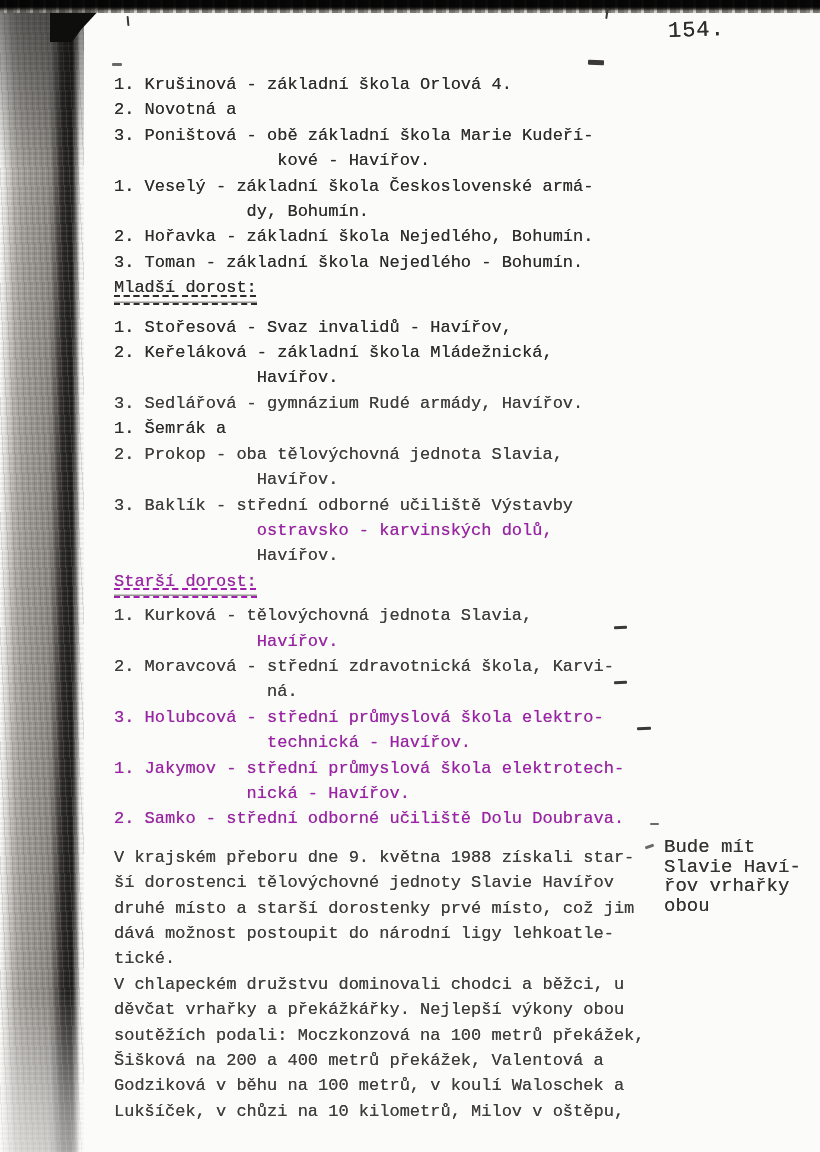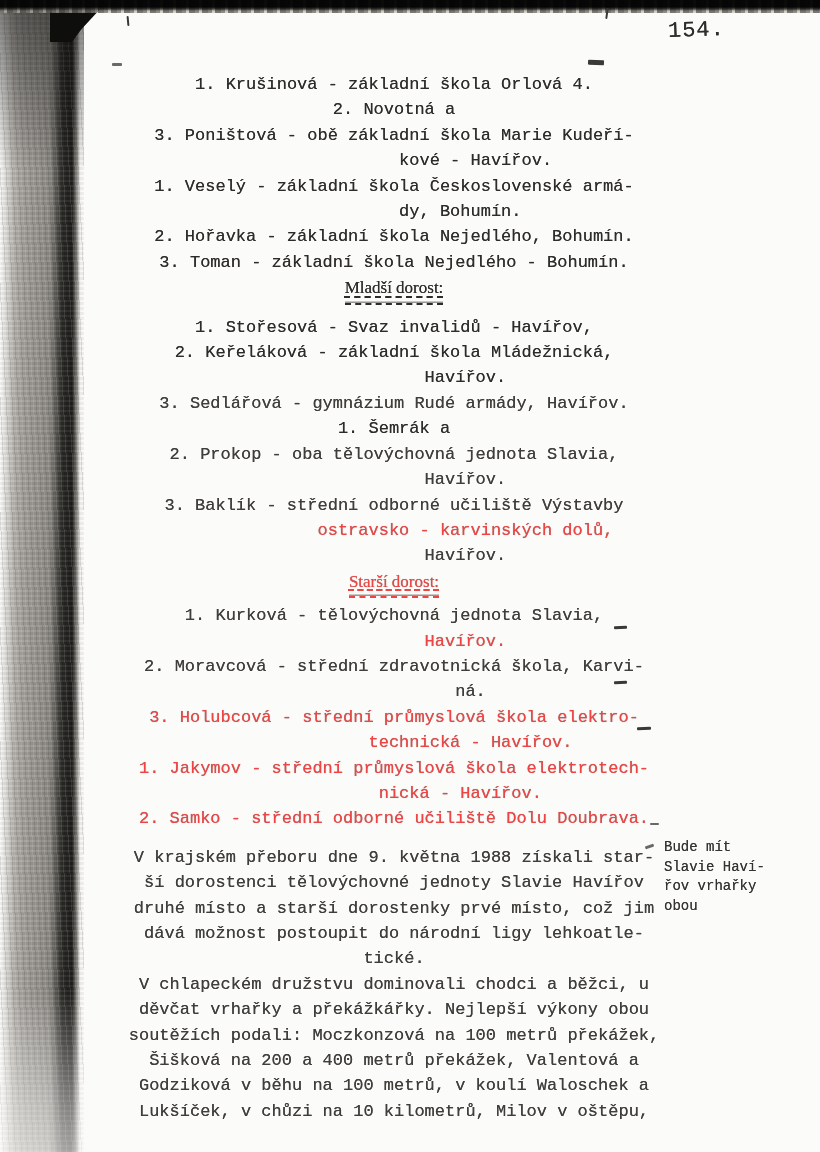--- a/index.html
+++ b/index.html
@@ -46,7 +46,7 @@
   .doc{
     position:absolute;left:114px;top:72px;width:560px;
     font-size:17px;line-height:25.4px;white-space:pre;
-    color:#2d2c2a;text-shadow:0 0 .6px rgba(45,44,42,.8);text-align:center;
+    color:#2d2c2a;text-shadow:0 0 .6px rgba(45,44,42,.8);
   }
   .line{min-height:25.4px;}
   .line.mid{color:#403e3a;}

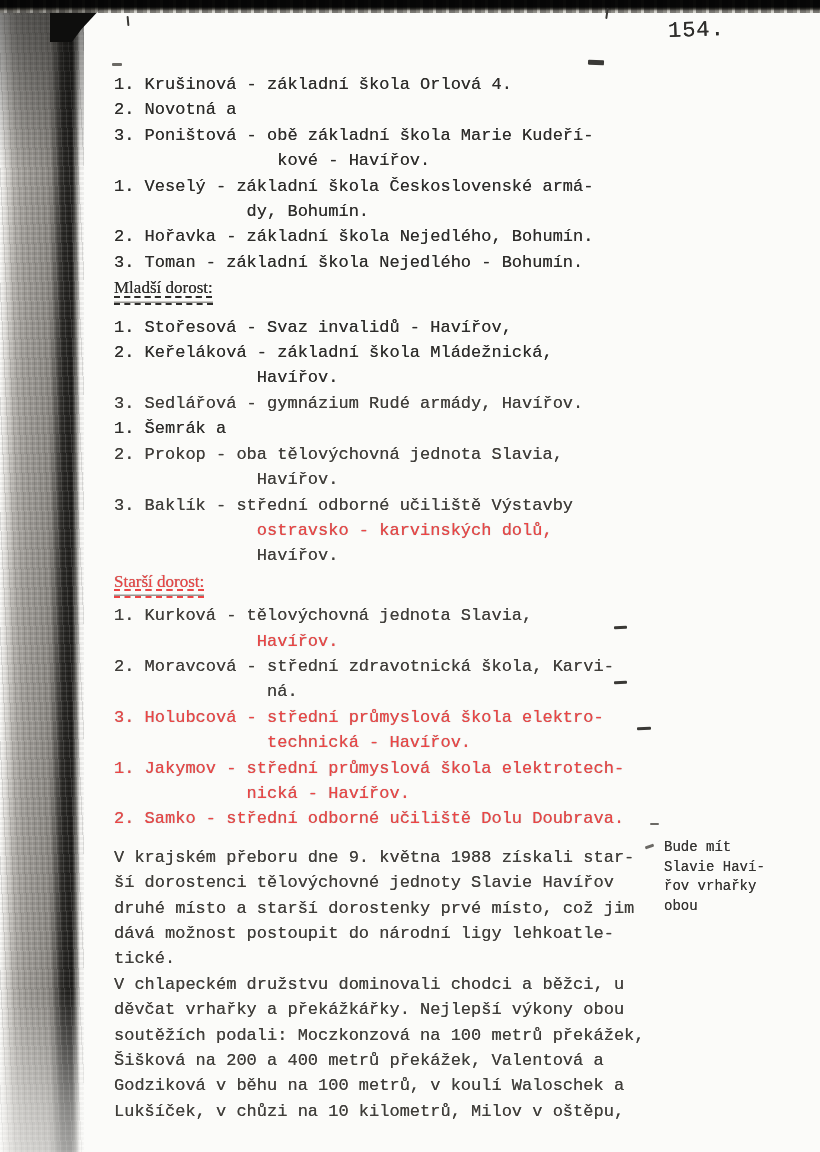--- a/index.html
+++ b/index.html
@@ -58,7 +58,7 @@
     text-decoration:underline dashed 1.5px;
     text-underline-offset:3px;
   }
-  .hseg.over{box-shadow:0 -6px 0 -4.5px rgba(70,68,64,.55) inset;font-family:Liberation Serif, serif;}
+  .hseg.over{box-shadow:0 -6px 0 -4.5px rgba(70,68,64,.55) inset;}
   .page-number{
     position:absolute;left:668px;top:18px;
     font-size:22px;letter-spacing:1px;color:#2f2e2c;

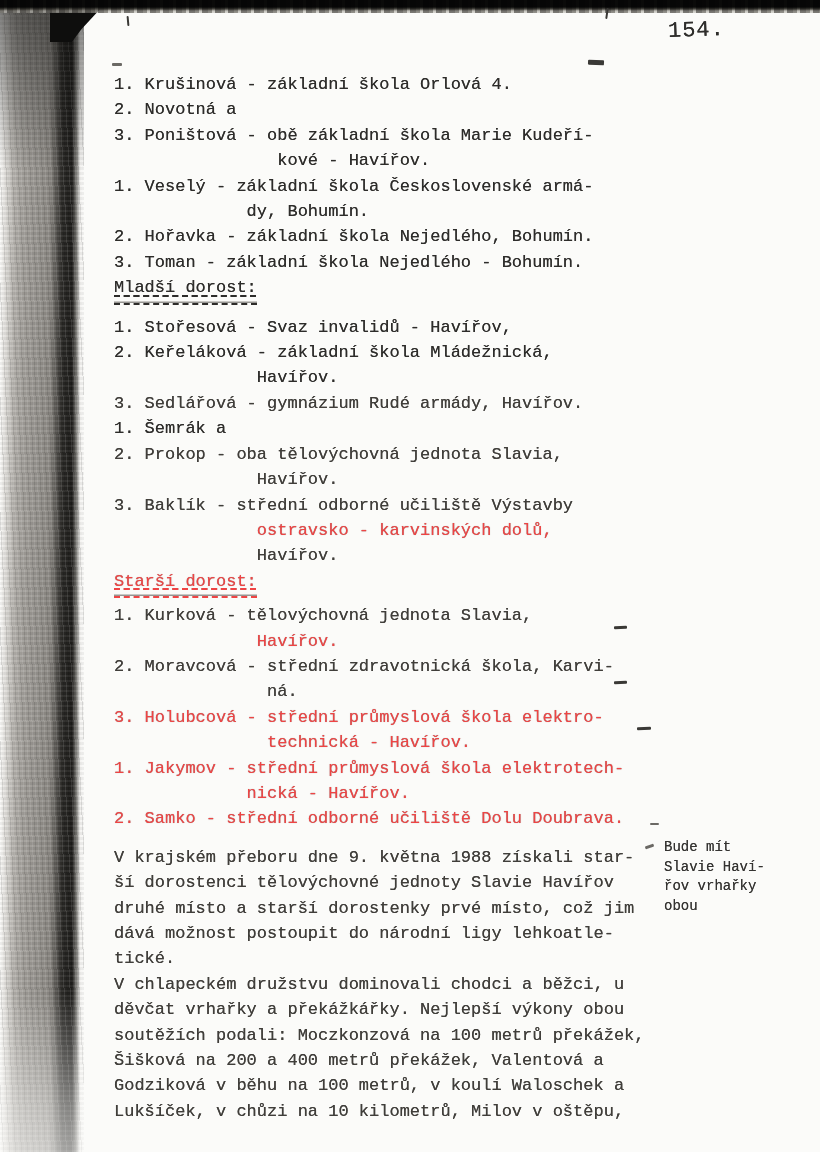--- a/index.html
+++ b/index.html
@@ -50,7 +50,7 @@
   }
   .line{min-height:25.4px;}
   .line.mid{color:#403e3a;}
-  .line.faint{color:#ef4444;text-shadow:0 0 .7px rgba(81,79,74,.7);}
+  .line.faint{color:#a21caf;text-shadow:0 0 .7px rgba(81,79,74,.7);}
   .hseg{
     display:inline-block;
     border-bottom:2px dashed currentColor;

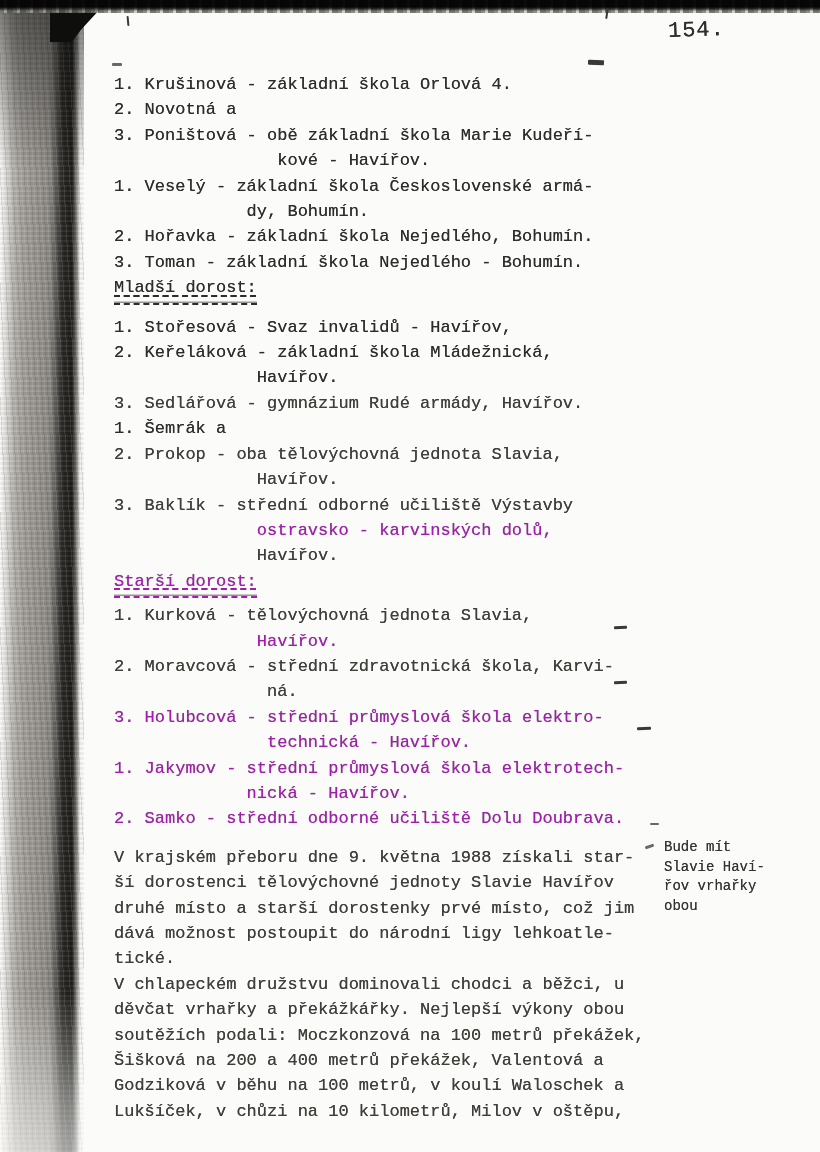--- a/index.html
+++ b/index.html
@@ -66,7 +66,7 @@
   }
   .margin-note{
     position:absolute;left:664px;top:838px;width:140px;
-    font-size:14px;line-height:19.5px;white-space:pre;
+    font-size:19px;line-height:19.5px;white-space:pre;
     color:#343331;text-shadow:0 0 .5px rgba(52,51,49,.8);
   }
   .pencil-mark{position:absolute;background:#3a3936;border-radius:1px;}

